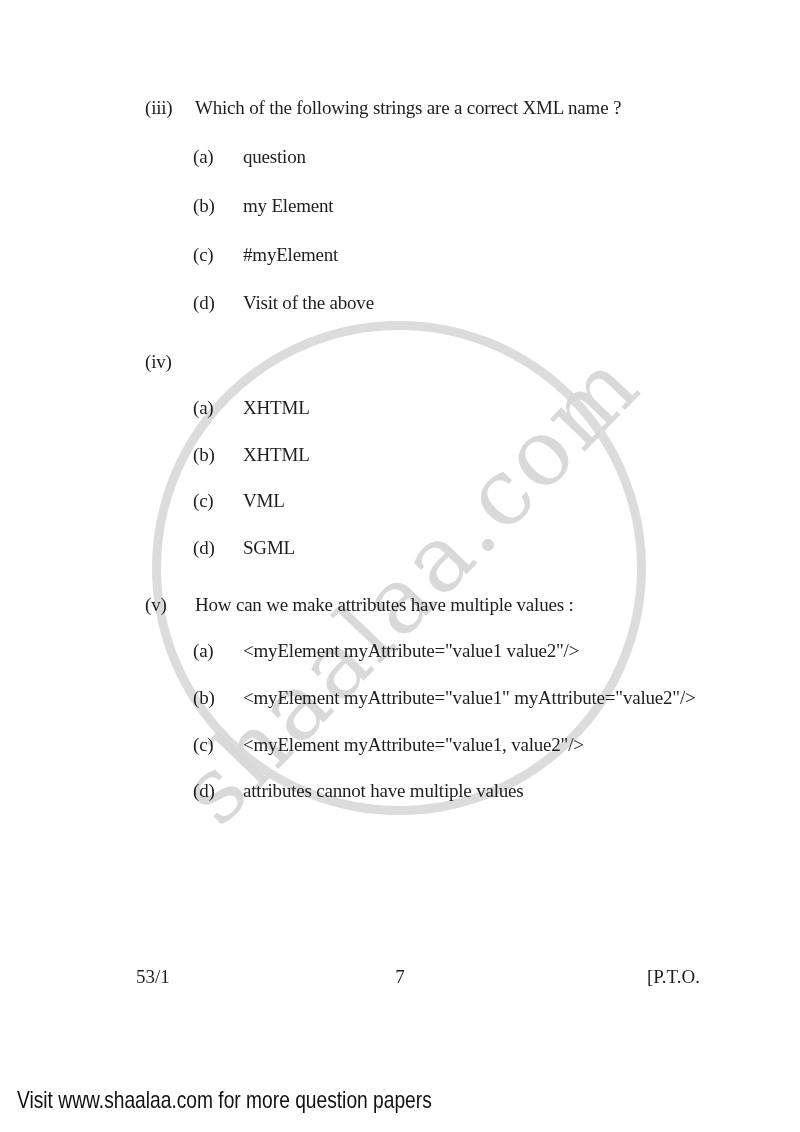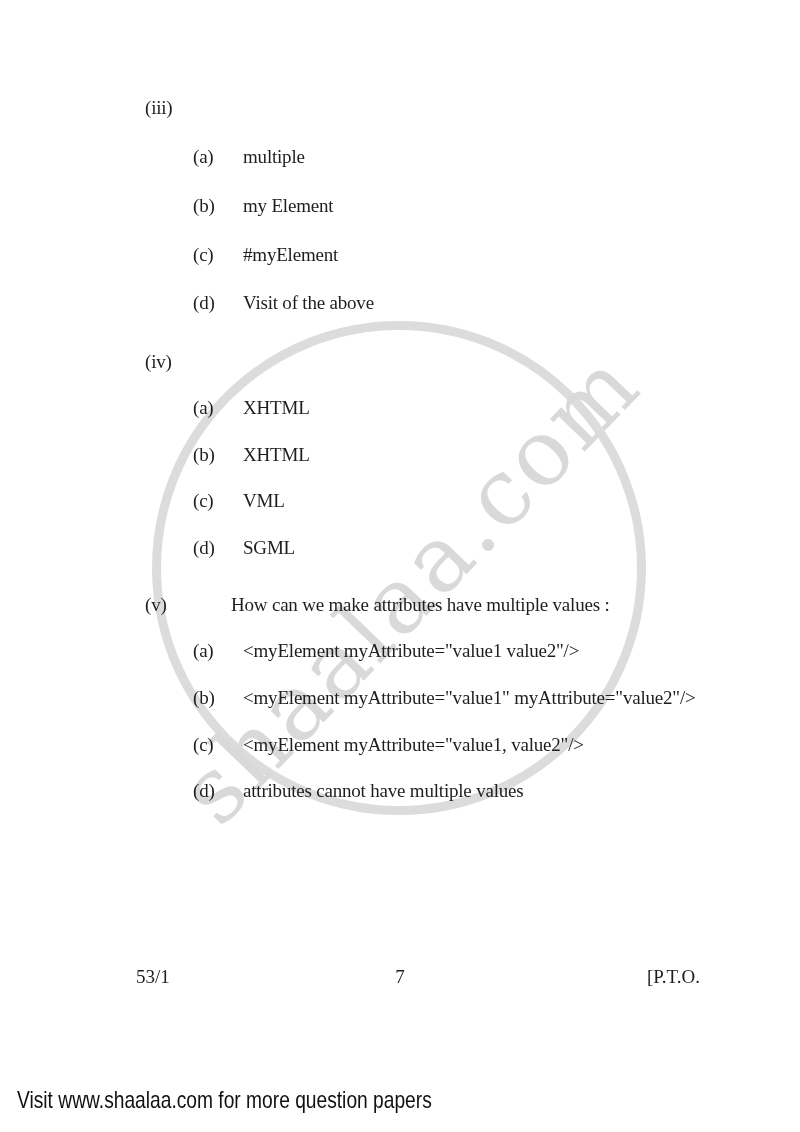--- a/index.html
+++ b/index.html
@@ -40,7 +40,7 @@
     z-index:1;
     line-height:24px;
   }
-  .qrow{left:145px;gap:36px;}
+  .qrow{left:145px;}
   .qnum{display:inline-block;width:50px;flex:0 0 50px;}
   .orow{left:193px;}
   .olabel{display:inline-block;width:50px;flex:0 0 50px;}

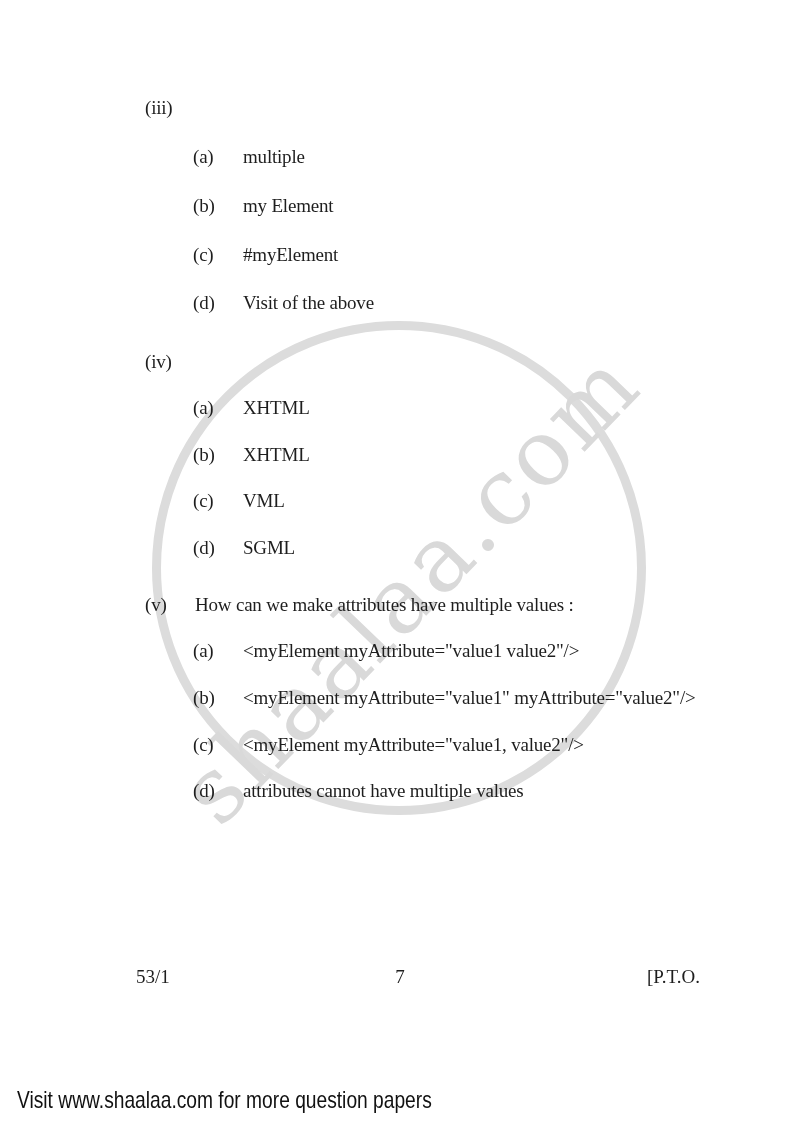--- a/index.html
+++ b/index.html
@@ -70,6 +70,7 @@
 
   <div class="row qrow" style="top:96px">
     <span class="qnum">(iii)</span>
+    <span class="qtext">Which of the following strings are a correct XML name ?</span>
   </div>
   <div class="row orow" style="top:145px">
     <span class="olabel">(a)</span>

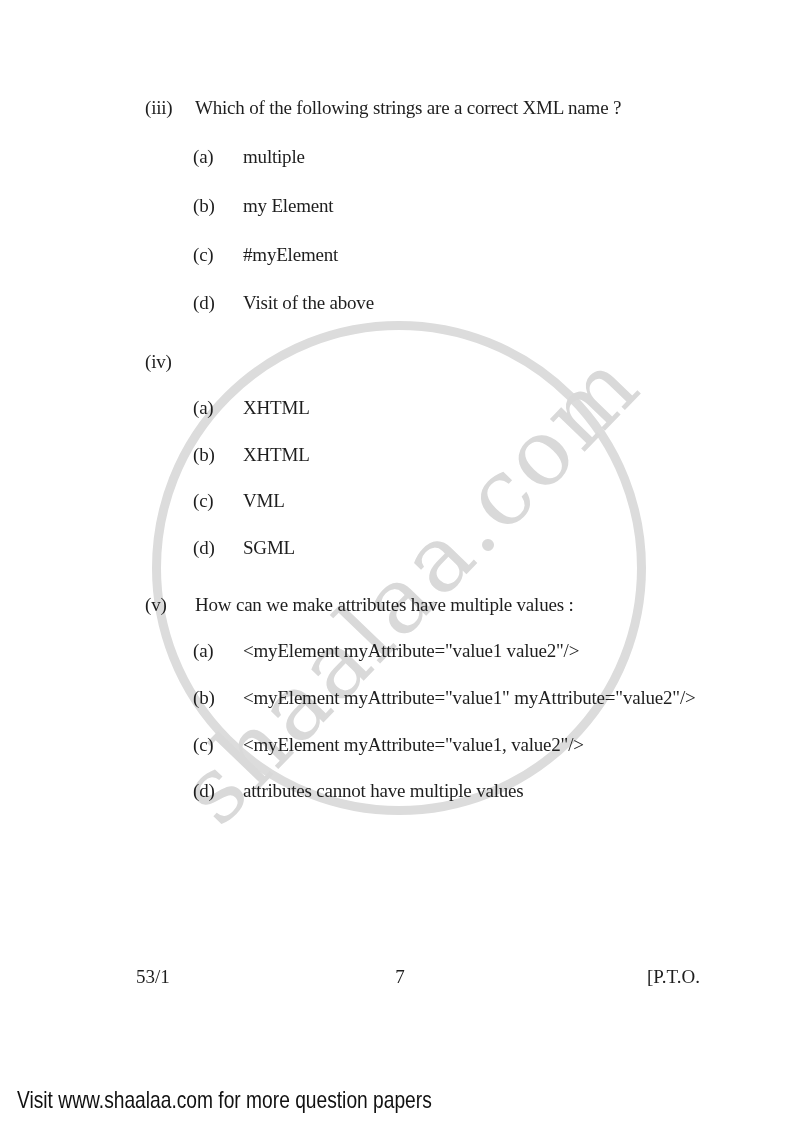--- a/index.html
+++ b/index.html
@@ -74,7 +74,7 @@
   </div>
   <div class="row orow" style="top:145px">
     <span class="olabel">(a)</span>
-    <span class="otext">multiple</span>
+    <span class="otext">question</span>
   </div>
   <div class="row orow" style="top:194px">
     <span class="olabel">(b)</span>

